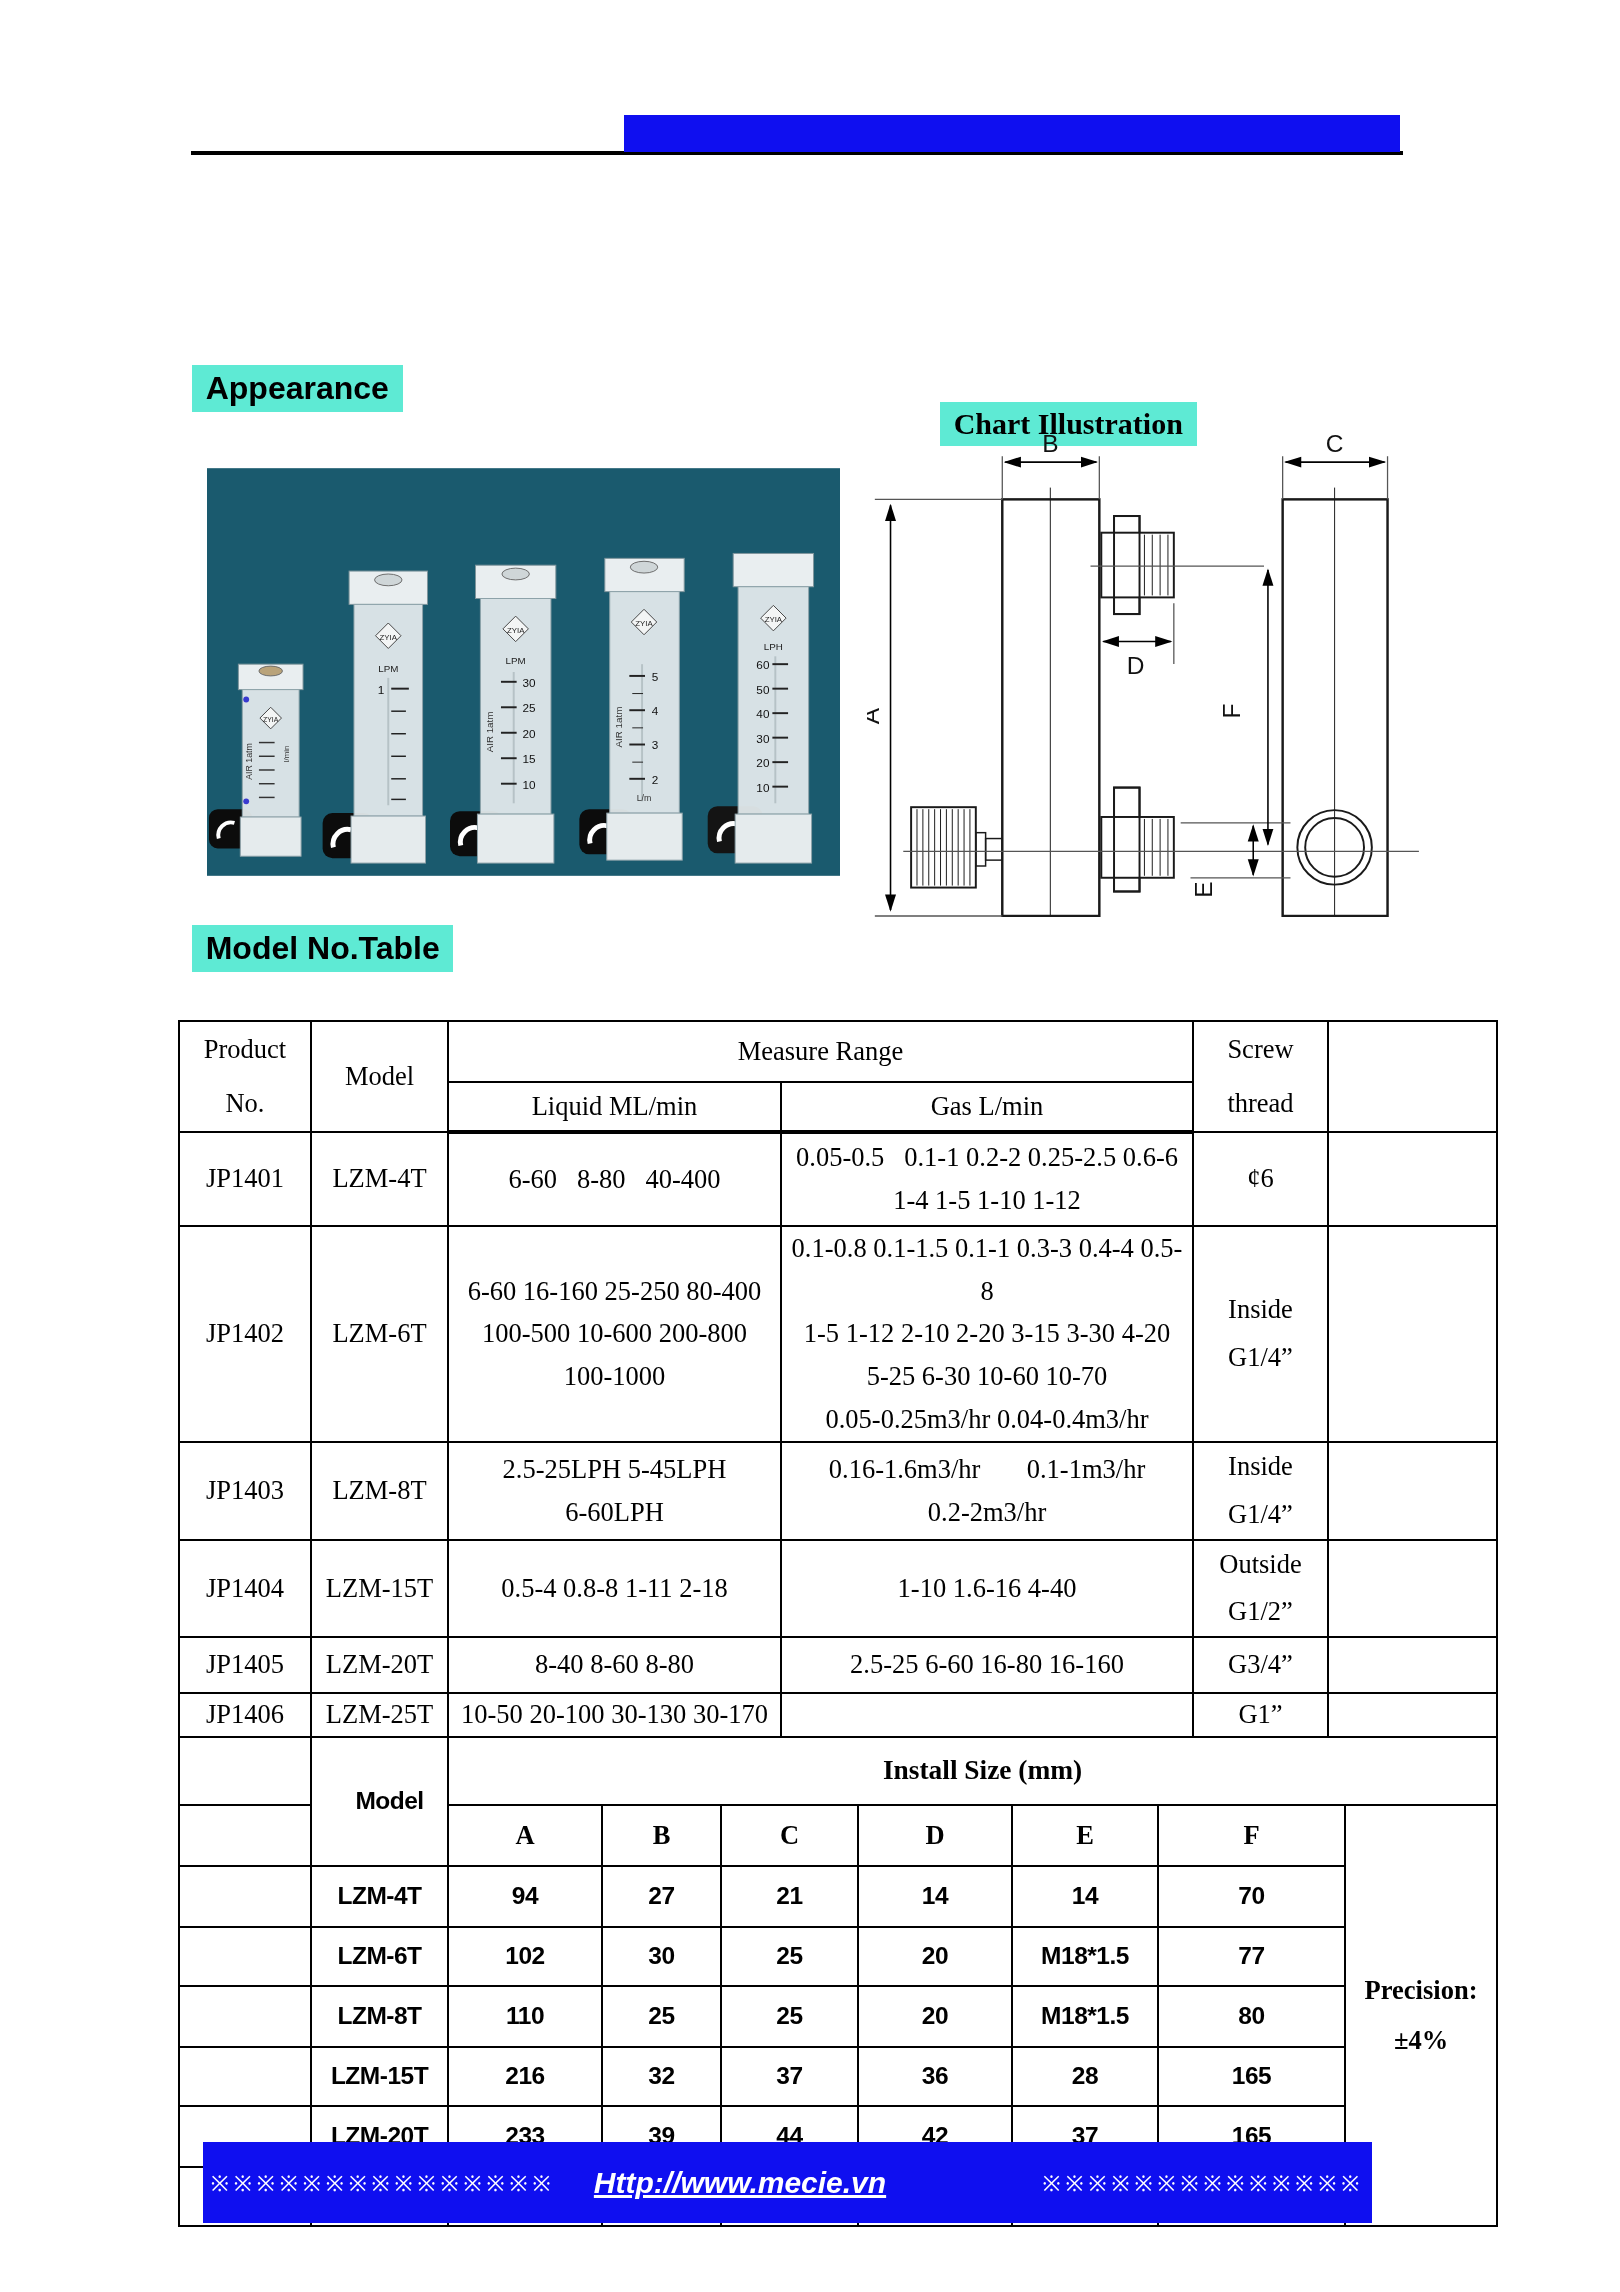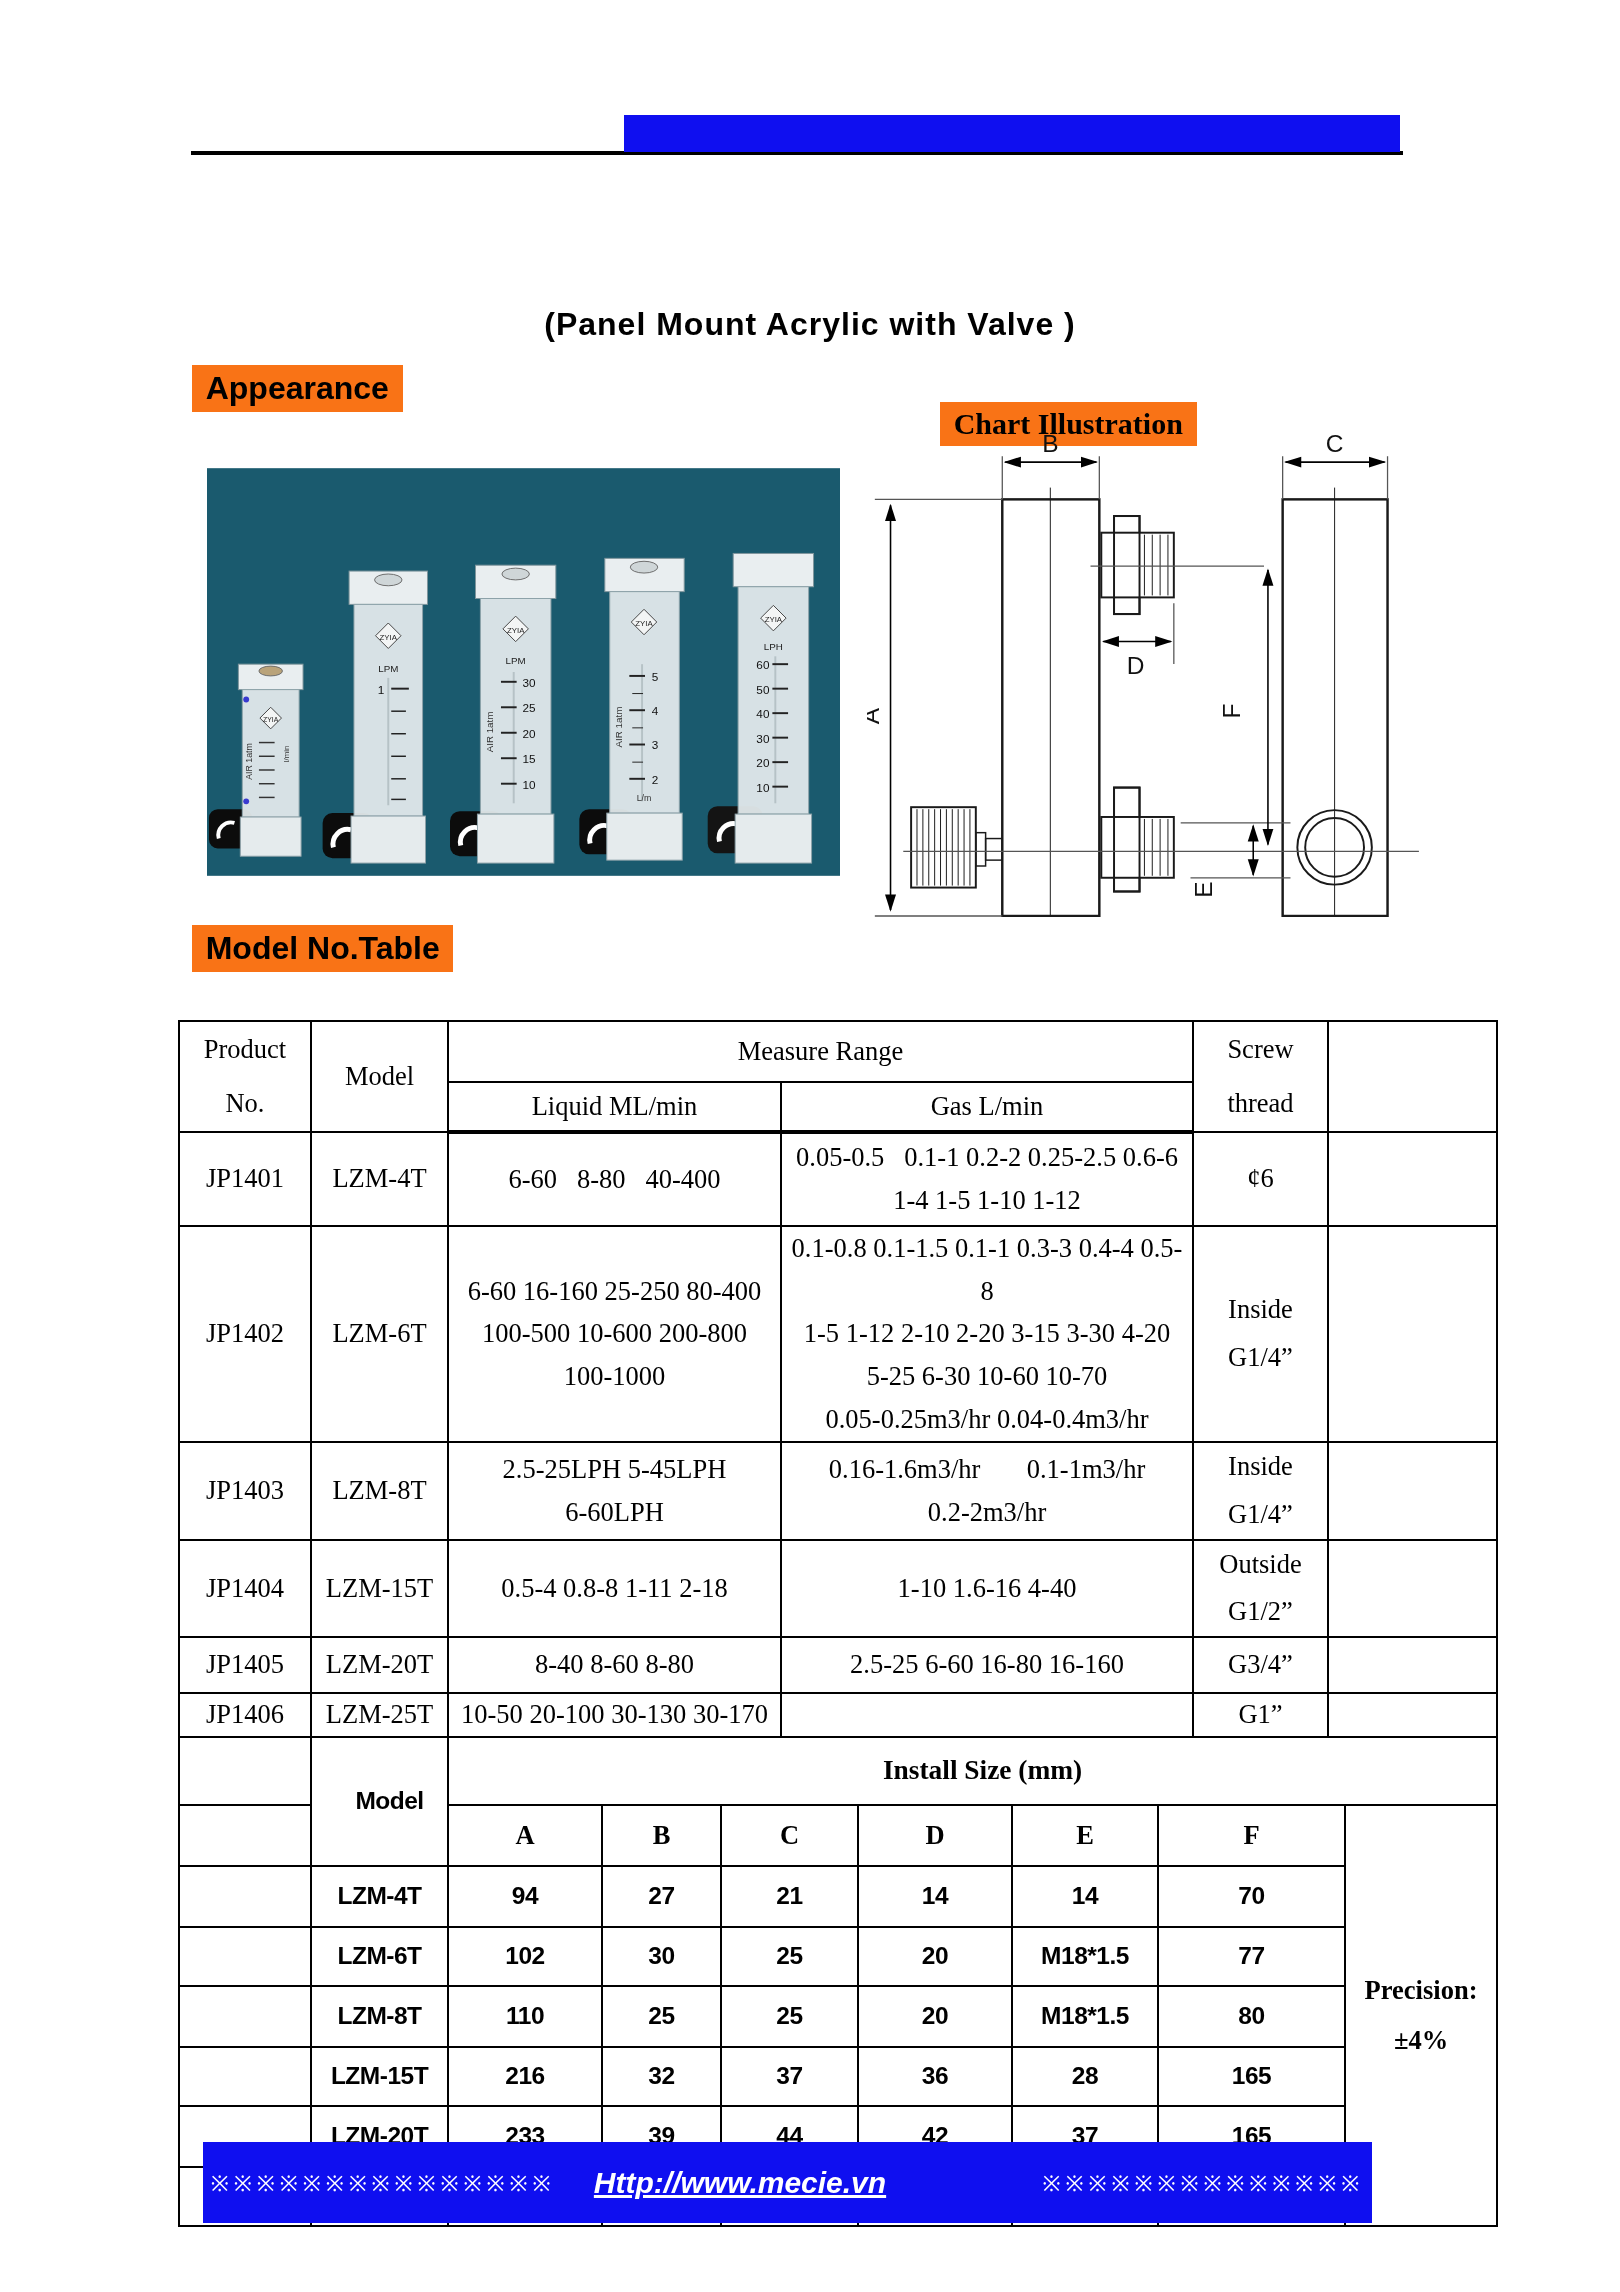--- a/index.html
+++ b/index.html
@@ -57,7 +57,6 @@
   <div class="top-rule"></div>
   <div class="top-blue"></div>
 
-  <div class="doc-subtitle">(Panel Mount Acrylic with Valve )</div>
 
   <div class="sec-label lbl-appearance">Appearance</div>
   <div class="sec-label lbl-chart">Chart Illustration</div>

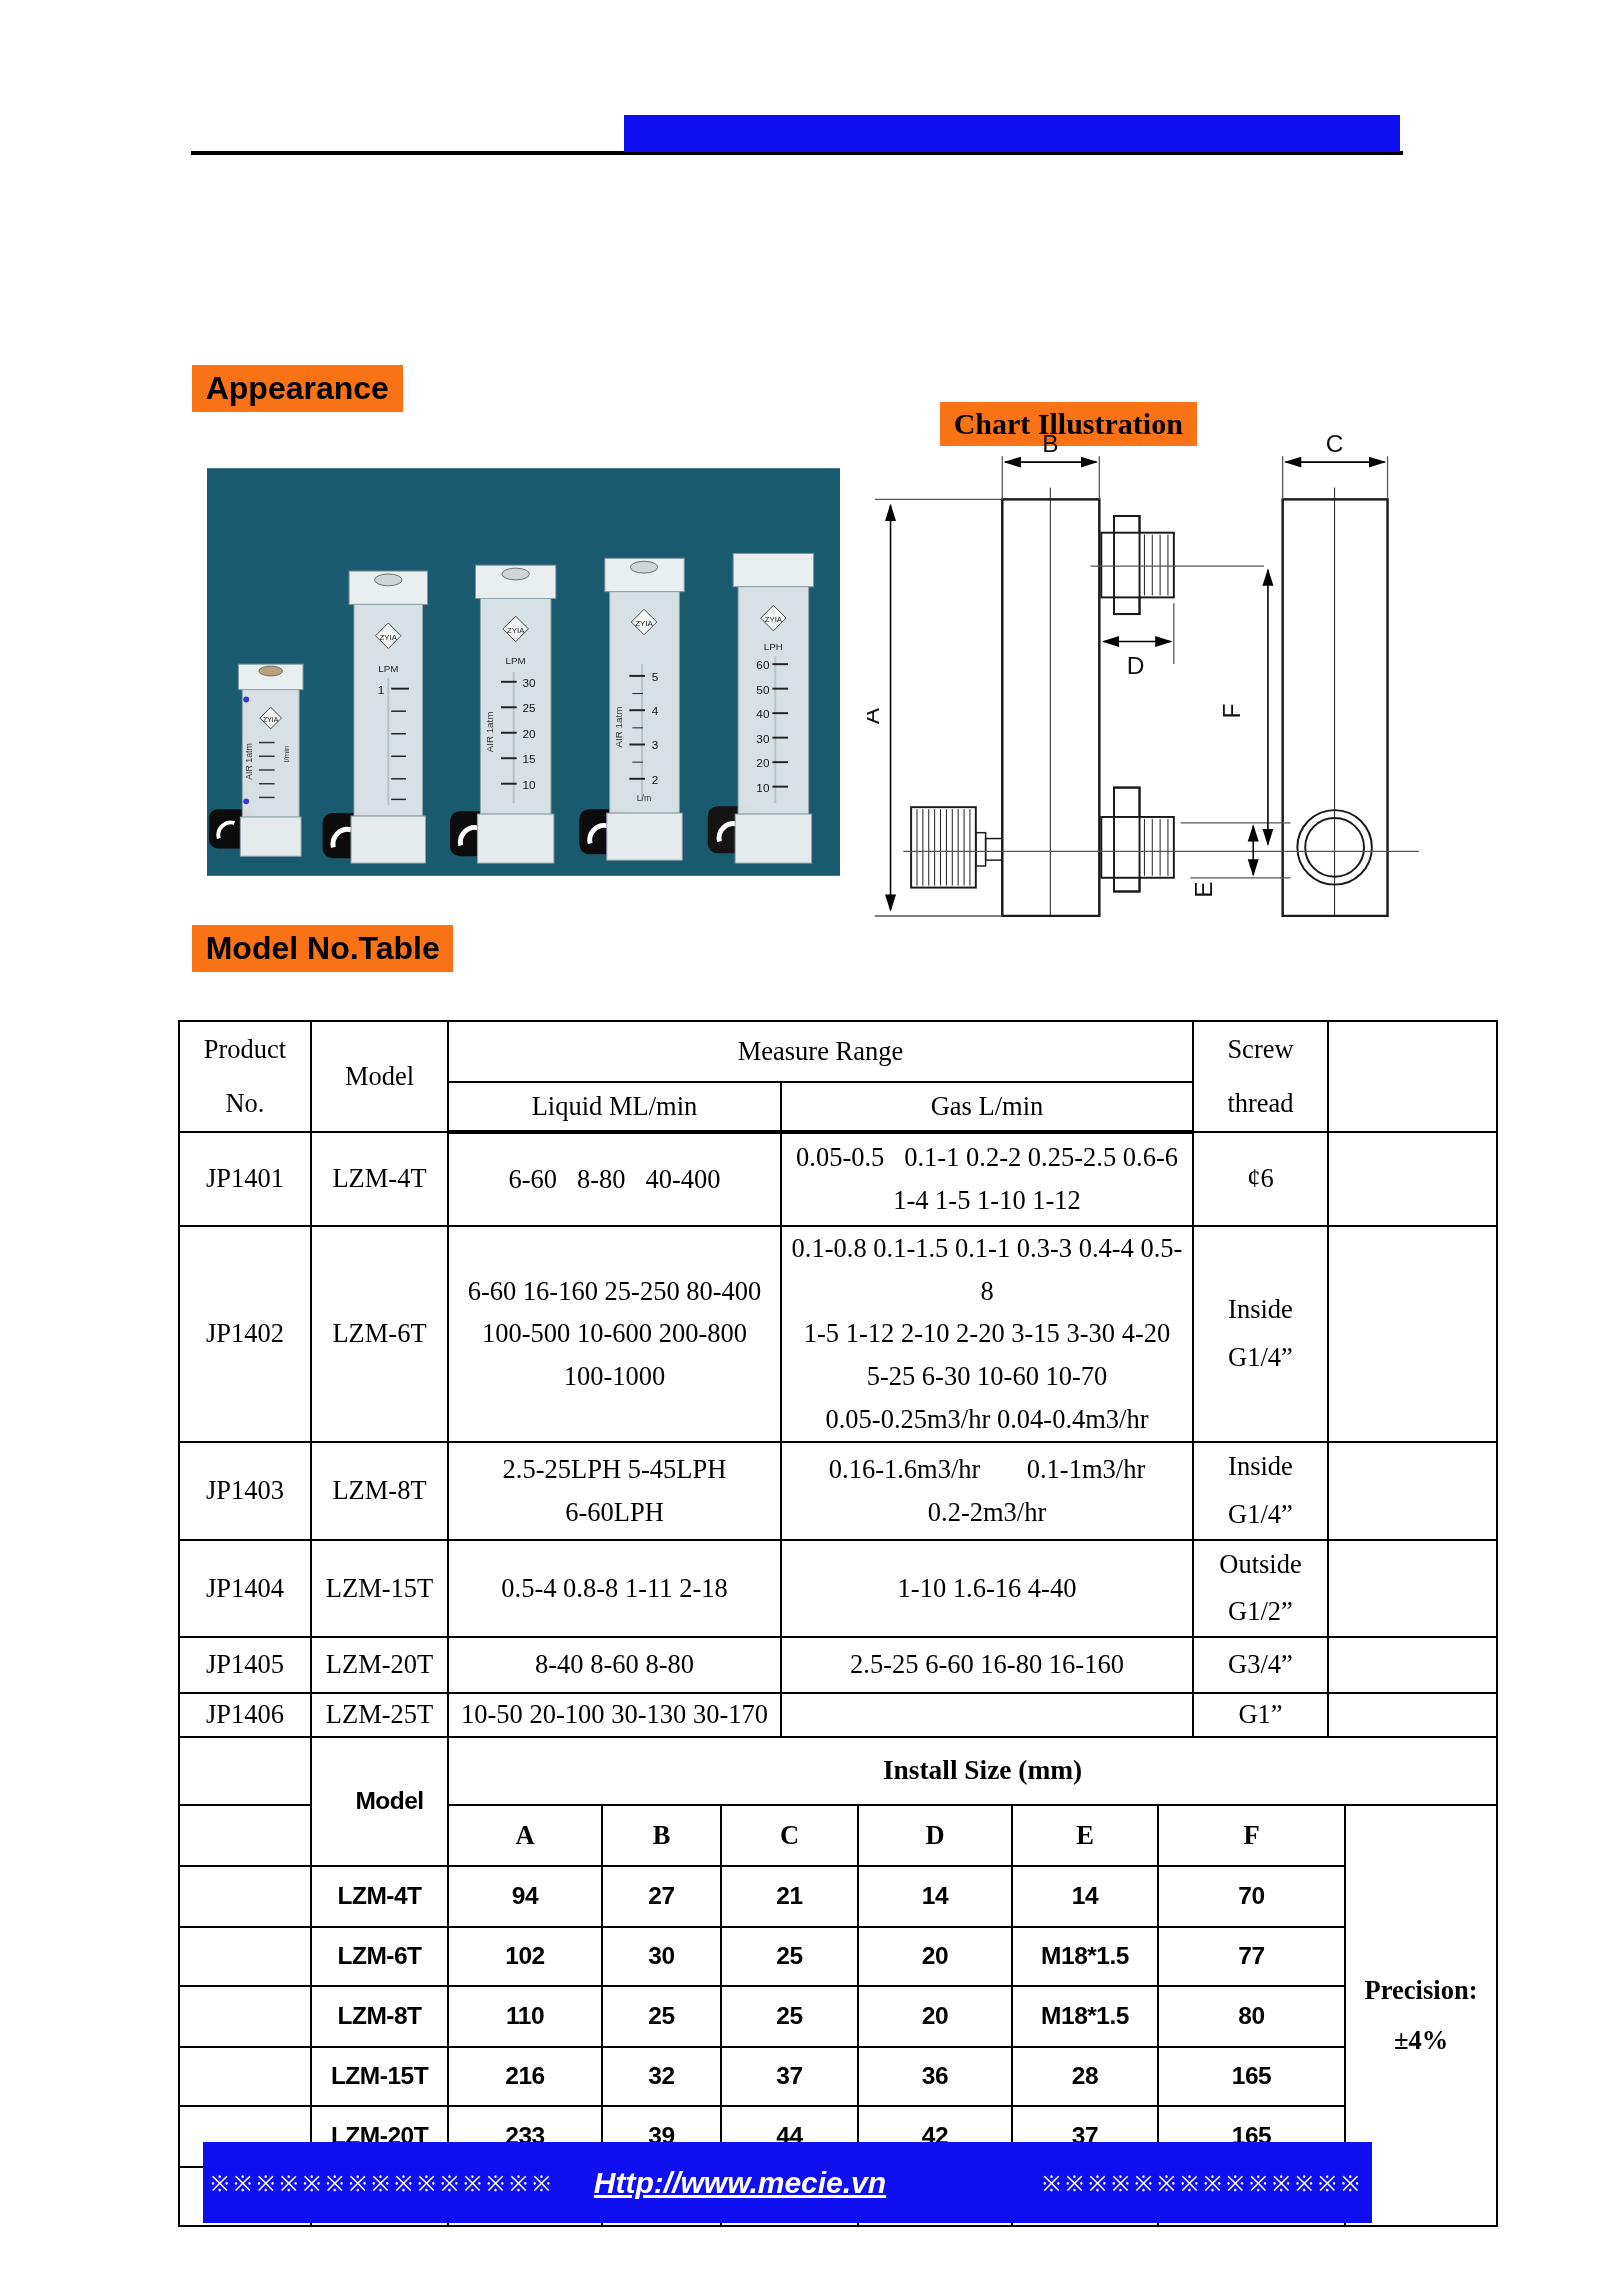--- a/index.html
+++ b/index.html
@@ -14,7 +14,7 @@
   .doc-subtitle{position:absolute;left:0;top:306px;width:1620px;text-align:center;
              font-family:"Liberation Sans",sans-serif;font-weight:bold;font-size:32px;letter-spacing:1px;}
   
-  .sec-label{position:absolute;background:#f97316;padding:4.9px 13.7px;font-weight:bold;}
+  .sec-label{position:absolute;background:#5eead4;padding:4.9px 13.7px;font-weight:bold;}
   .lbl-appearance{left:192px;top:365px;font-family:"Liberation Sans",sans-serif;font-size:32px;}
   .lbl-chart{left:940px;top:370px;font-family:"Liberation Serif",serif;font-size:30px;margin-top:32px;}
   .lbl-modeltable{left:192px;top:925px;font-family:"Liberation Sans",sans-serif;font-size:32px;}

